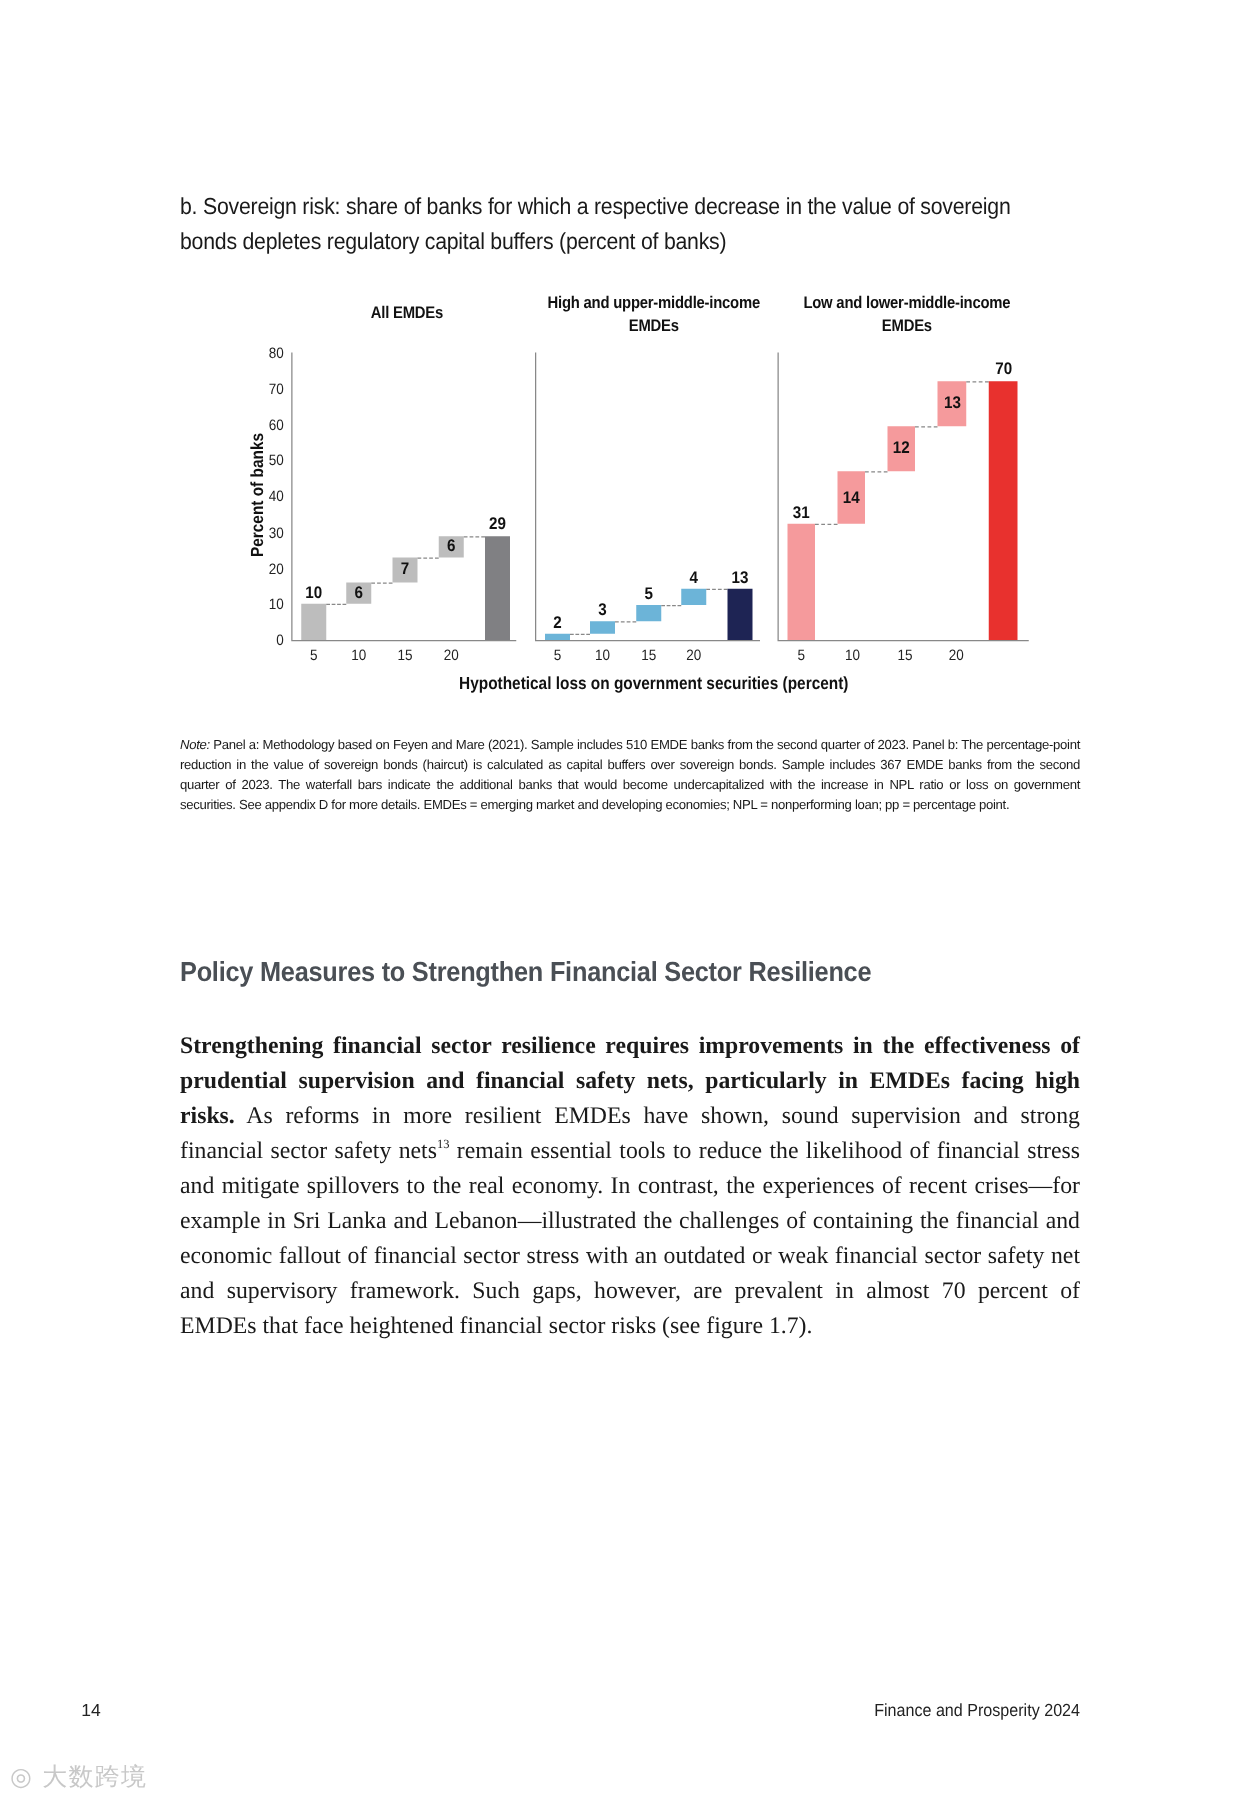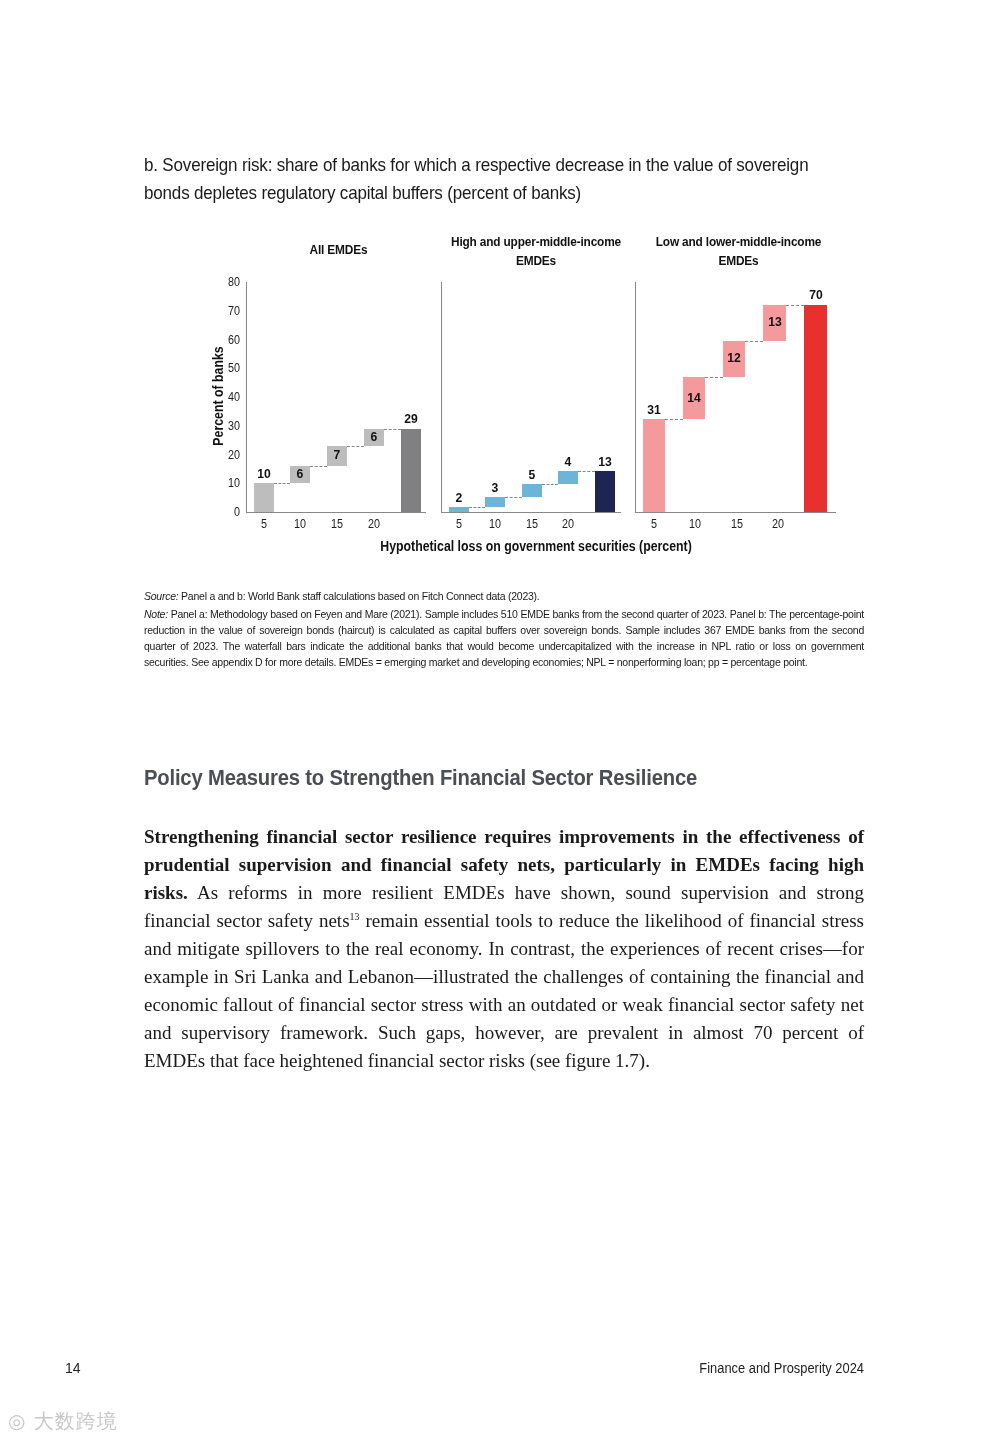--- a/index.html
+++ b/index.html
@@ -11,7 +11,7 @@
     color:#1a1a1a; letter-spacing:-0.2px; transform:scaleX(0.92); transform-origin:left top;
   }
 
-  .chart { position:absolute; left:16px; top:0; width:872px; height:570px; }
+  .chart { position:absolute; left:3px; top:0; width:872px; height:570px; }
   .sub-title {
     position:absolute; font-family:"Liberation Sans", sans-serif; font-weight:bold;
     font-size:13.5px; line-height:19px; text-align:center; color:#111;

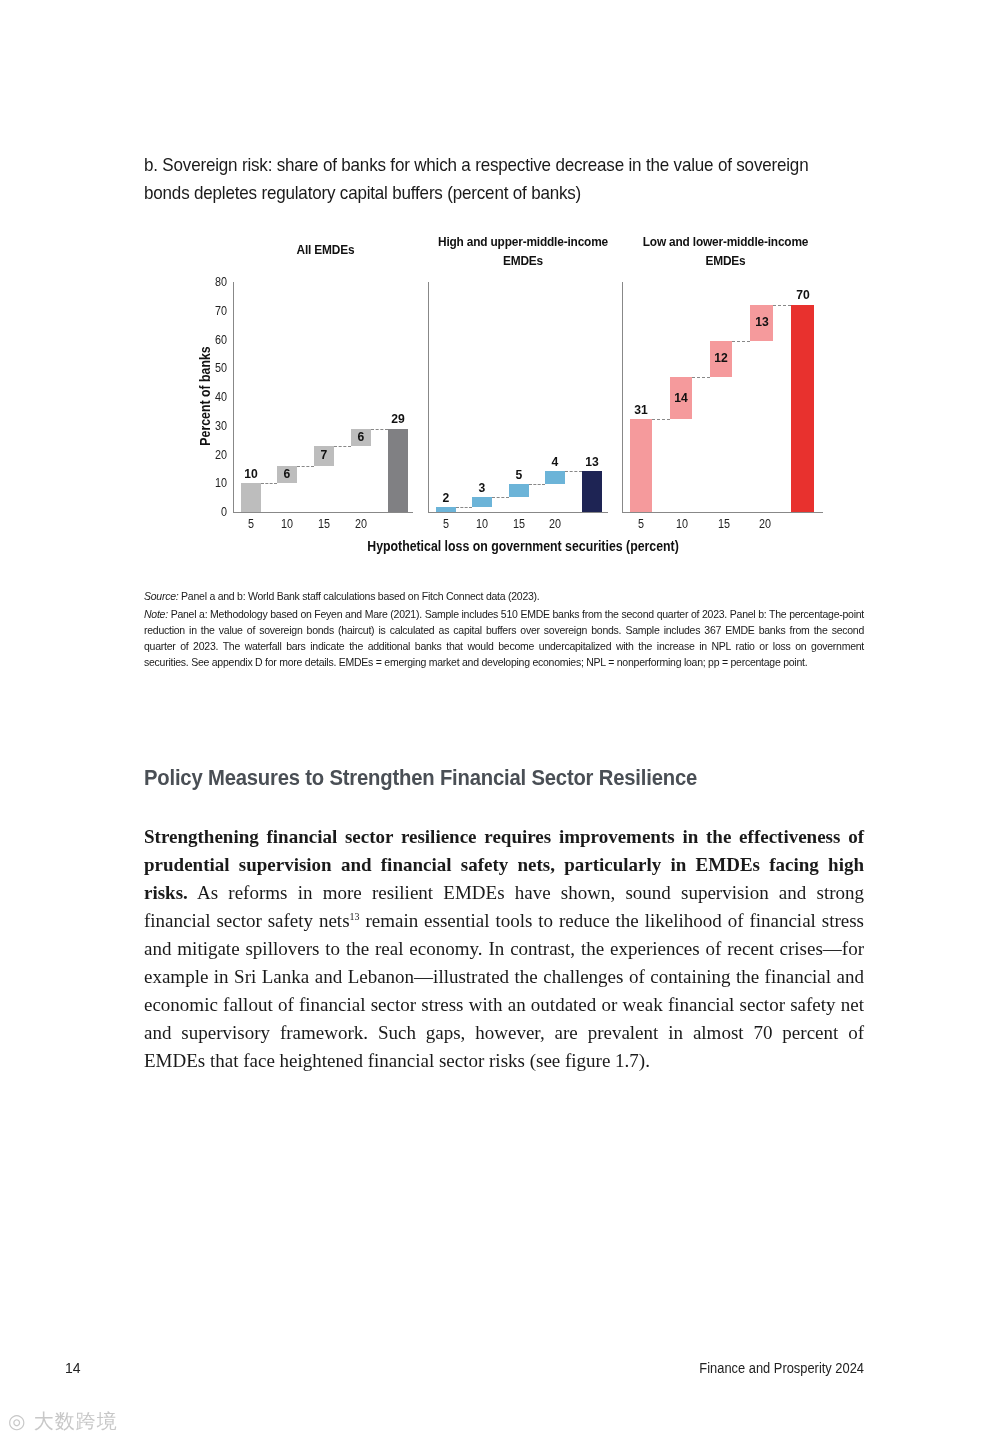--- a/index.html
+++ b/index.html
@@ -165,7 +165,6 @@
 </div>
 
 <div class="notes">
-  <p><em>Source:</em><span> Panel a and b: World Bank staff calculations based on Fitch Connect data (2023).</span></p>
   <p><em>Note:</em><span> Panel a: Methodology based on Feyen and Mare (2021). Sample includes 510 EMDE banks from the second quarter of 2023. Panel b: The percentage-point reduction in the value of sovereign bonds (haircut) is calculated as capital buffers over sovereign bonds. Sample includes 367 EMDE banks from the second quarter of 2023. The waterfall bars indicate the additional banks that would become undercapitalized with the increase in NPL ratio or loss on government securities. See appendix D for more details. EMDEs = emerging market and developing economies; NPL = nonperforming loan; pp = percentage point.</span></p>
 </div>
 

